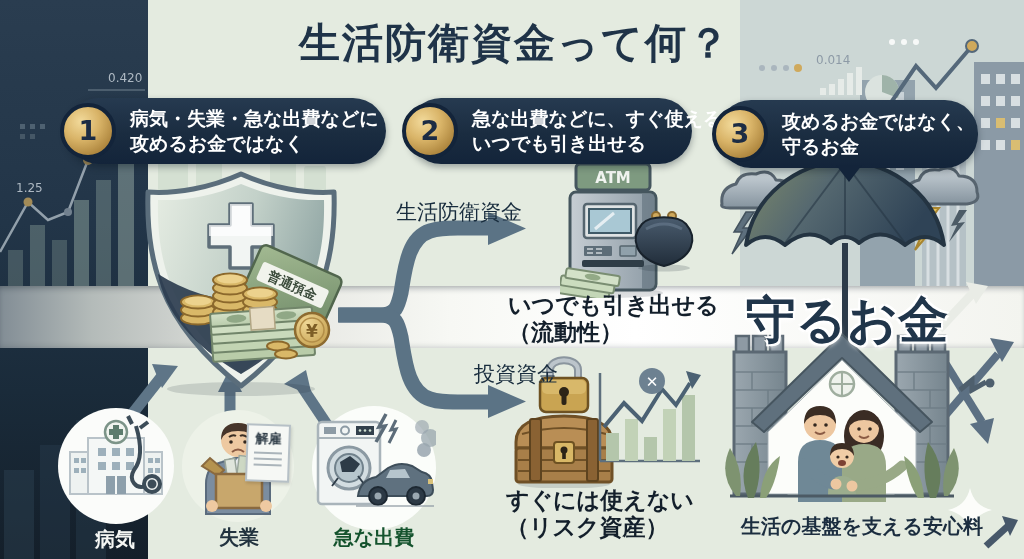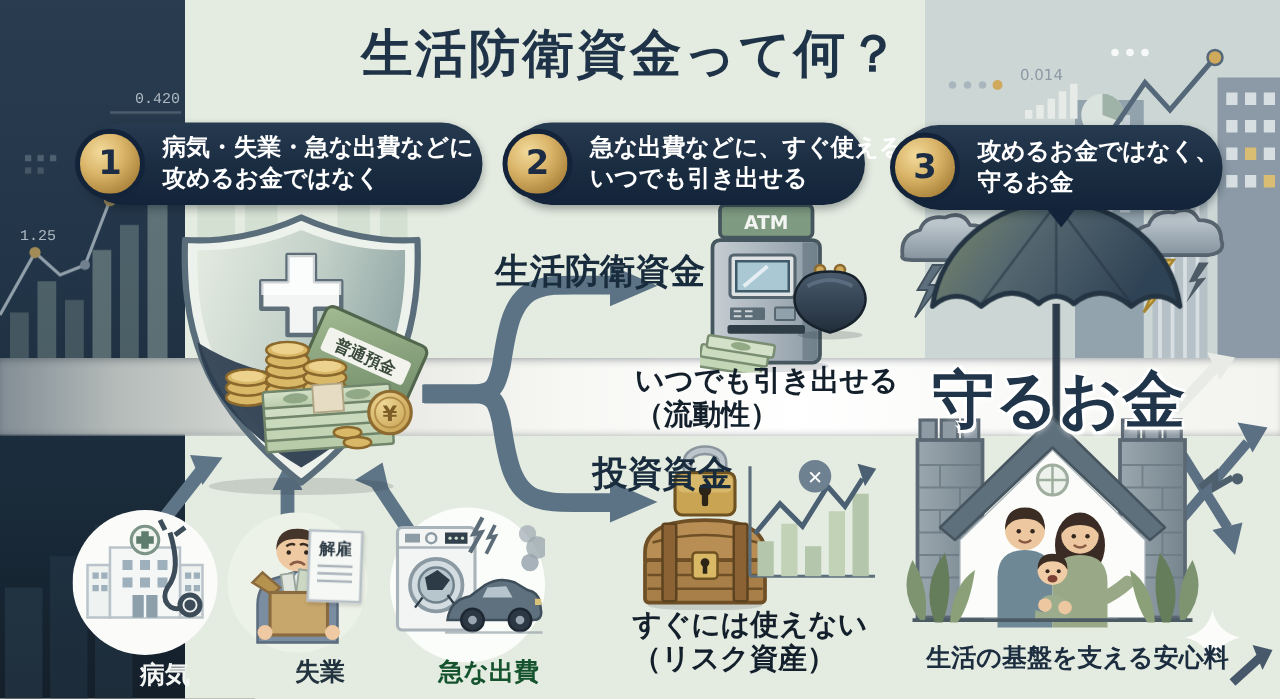--- a/index.html
+++ b/index.html
@@ -17,7 +17,7 @@
     background:linear-gradient(90deg,#828d95 0%,#b4bbb9 9%,#e2e3de 24%,#f7f8f4 44%,#ffffff 62%,#f3f4ef 100%);
     box-shadow:inset 0 5px 7px -4px rgba(25,35,46,.45), inset 0 -4px 6px -4px rgba(25,35,46,.25);}
   
-  #title{left:268px;top:16px;width:474px;z-index:5;text-align:center;
+  #title{left:278px;top:16px;width:474px;z-index:5;text-align:center;
     font-family:"DejaVu Serif",serif;font-weight:700;font-size:41px;color:#1f3348;letter-spacing:2px;white-space:nowrap;}
   
   .banner{z-index:5;background:linear-gradient(180deg,#263a50 0%,#1a2c40 55%,#13243a 100%);

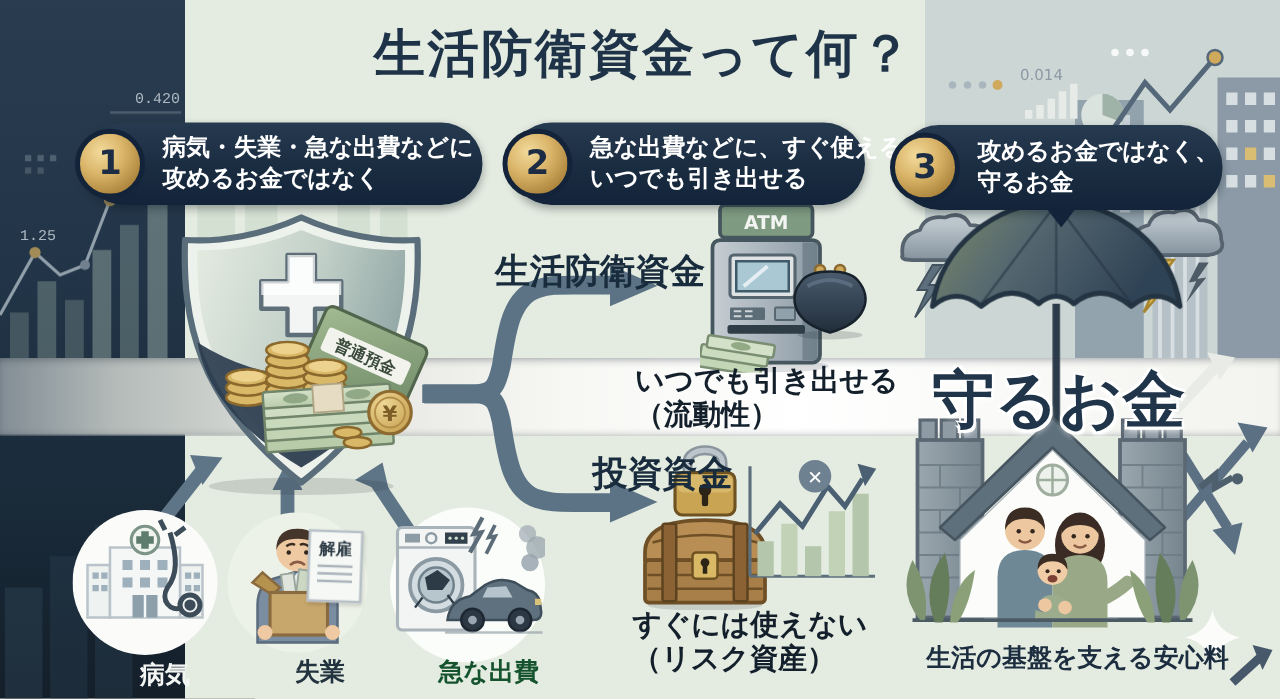--- a/index.html
+++ b/index.html
@@ -10,7 +10,7 @@
   .abs{position:absolute;}
   
   #left-panel{left:0;top:0;width:148px;height:559px;z-index:1;
-    background:linear-gradient(180deg,#2a3d50 0%,#223548 40%,#1a2b3a 70%,#141f2a 100%);font-family:Liberation Mono, monospace;}
+    background:linear-gradient(180deg,#2a3d50 0%,#223548 40%,#1a2b3a 70%,#141f2a 100%);}
   #right-panel{left:740px;top:0;width:284px;height:292px;z-index:1;background:#ccd7d5;}
   .bg-bar{z-index:1;background:#c2d3c2;opacity:.45;border-radius:3px;}
   #band{left:0;top:286px;width:1024px;height:62px;z-index:2;

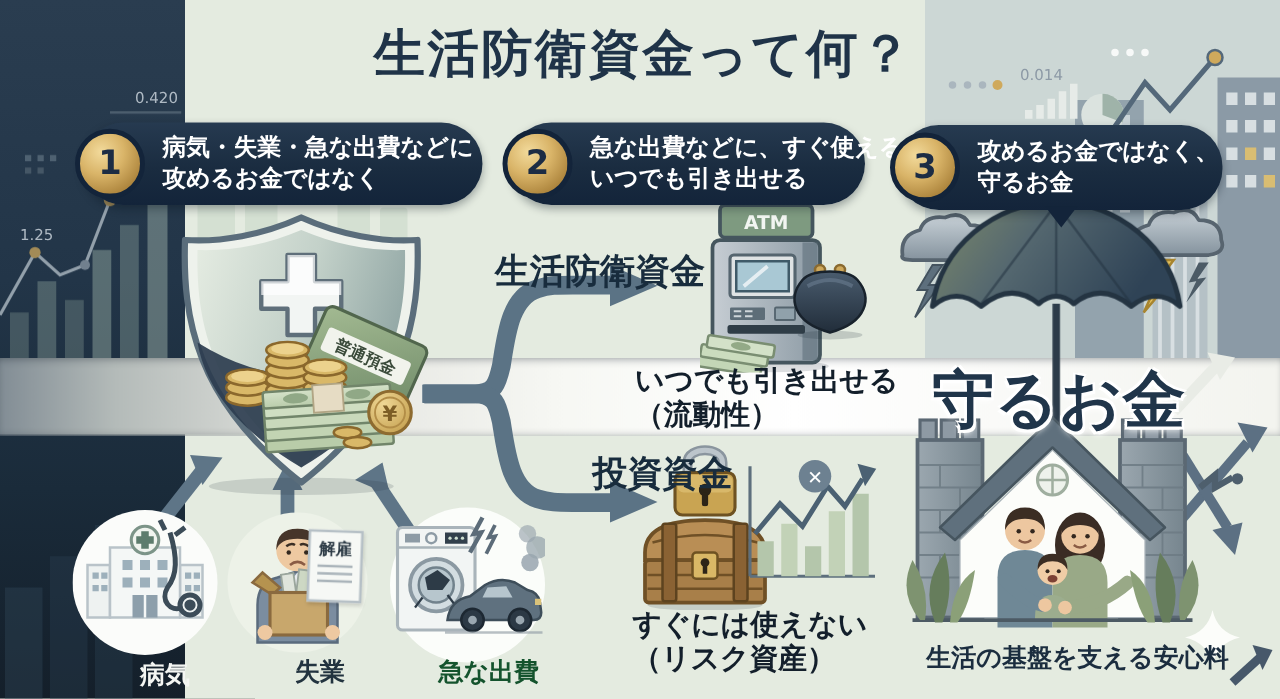--- a/index.html
+++ b/index.html
@@ -31,7 +31,7 @@
   #banner-3-tail{left:118px;top:100%;margin-top:-3px;width:0;height:0;z-index:5;
     border-left:13px solid transparent;border-right:13px solid transparent;border-top:17px solid #13243a;}
   
-  .flow-label{z-index:6;font-size:28px;font-weight:700;color:#182c3d;white-space:nowrap;}
+  .flow-label{z-index:6;font-size:21px;font-weight:400;color:#182c3d;white-space:nowrap;}
   .caption{z-index:6;text-align:left;font-weight:900;color:#131f2b;font-size:23px;line-height:1.18;white-space:nowrap;}
   #mamoru{left:742px;top:287px;width:210px;z-index:7;text-align:center;font-size:50px;font-weight:900;color:#20354a;white-space:nowrap;
     text-shadow:-2px -2px 0 #fff,2px -2px 0 #fff,-2px 2px 0 #fff,2px 2px 0 #fff,0 3px 5px rgba(255,255,255,.9);}

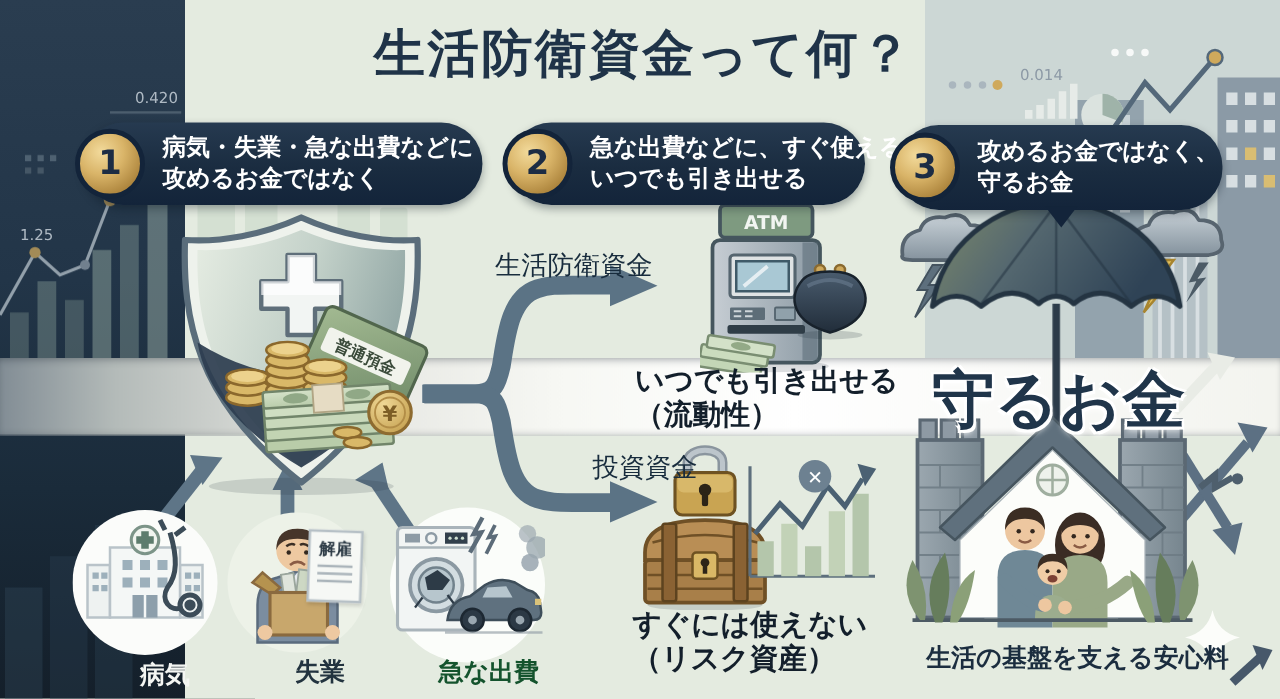--- a/index.html
+++ b/index.html
@@ -38,7 +38,7 @@
   #protect-caption{left:728px;top:513px;width:268px;z-index:6;text-align:center;font-size:20px;font-weight:900;color:#1b2d3f;white-space:nowrap;}
   
   .cause-circle{z-index:3;border-radius:50%;}
-  .cause-label{z-index:6;text-align:center;font-size:20px;font-weight:900;white-space:nowrap;padding-left:17px;}
+  .cause-label{z-index:6;text-align:center;font-size:20px;font-weight:900;white-space:nowrap;}
   #kaiko-paper{left:246px;top:424px;width:40px;height:54px;z-index:5;background:#f6f8f5;border:2px solid #b6c0c6;
     transform:rotate(2deg);box-shadow:1px 2px 3px rgba(0,0,0,.15);text-align:center;}
   #kaiko-paper .t{font-size:13px;font-weight:900;color:#2c3a45;margin-top:4px;}

